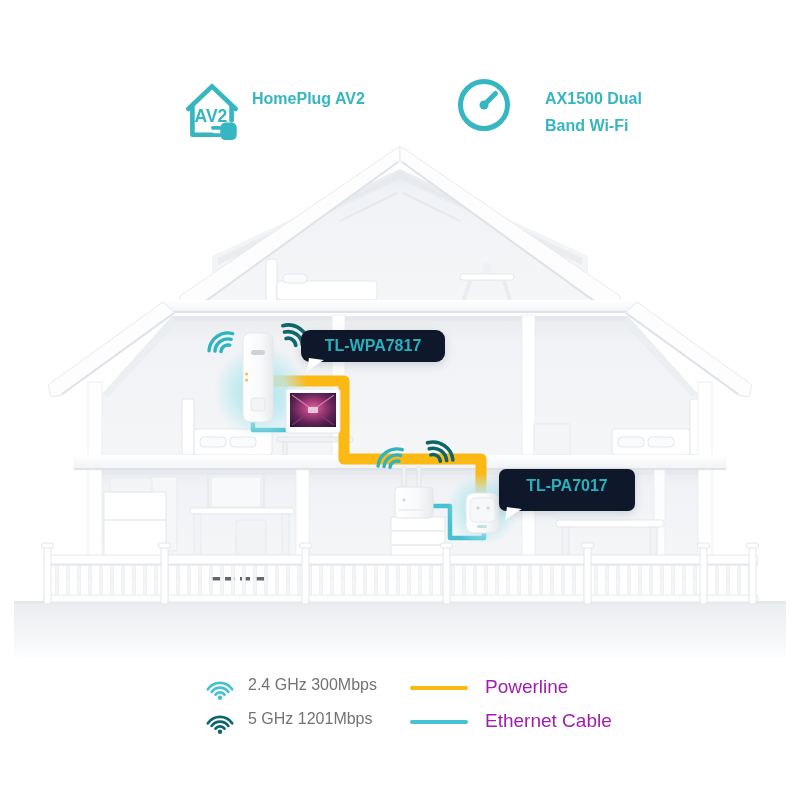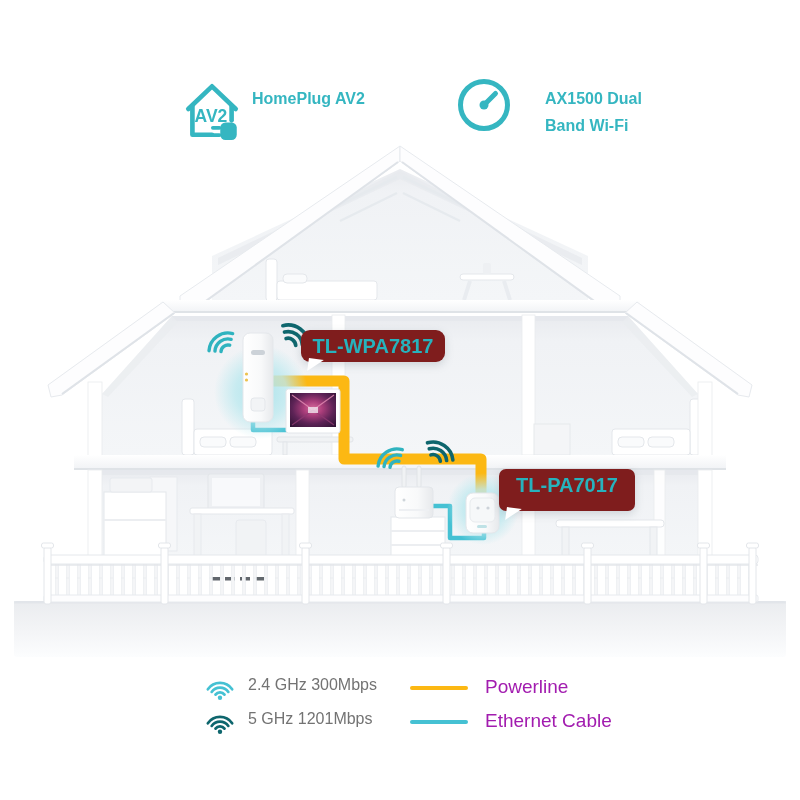--- a/index.html
+++ b/index.html
@@ -16,9 +16,9 @@
   #badge2-text{left:545px;top:85px;}
 
   
-  .bubble{position:absolute;background:#7f1d1d;border-radius:9px;
+  .bubble{position:absolute;background:#0f172a;border-radius:9px;
           box-shadow:0 3px 9px rgba(125,138,150,.30);
-          color:var(--label);font-weight:bold;font-size:20px;text-align:center;}
+          color:var(--label);font-weight:bold;font-size:16px;text-align:center;}
   .bubble::after{content:"";position:absolute;left:7px;bottom:-10px;width:0;height:0;
           border-top:13px solid #ffffff;border-right:15px solid transparent;transform:rotate(8deg);}
   #bubble-wpa{left:301px;top:330px;width:144px;height:32px;line-height:32px;}

